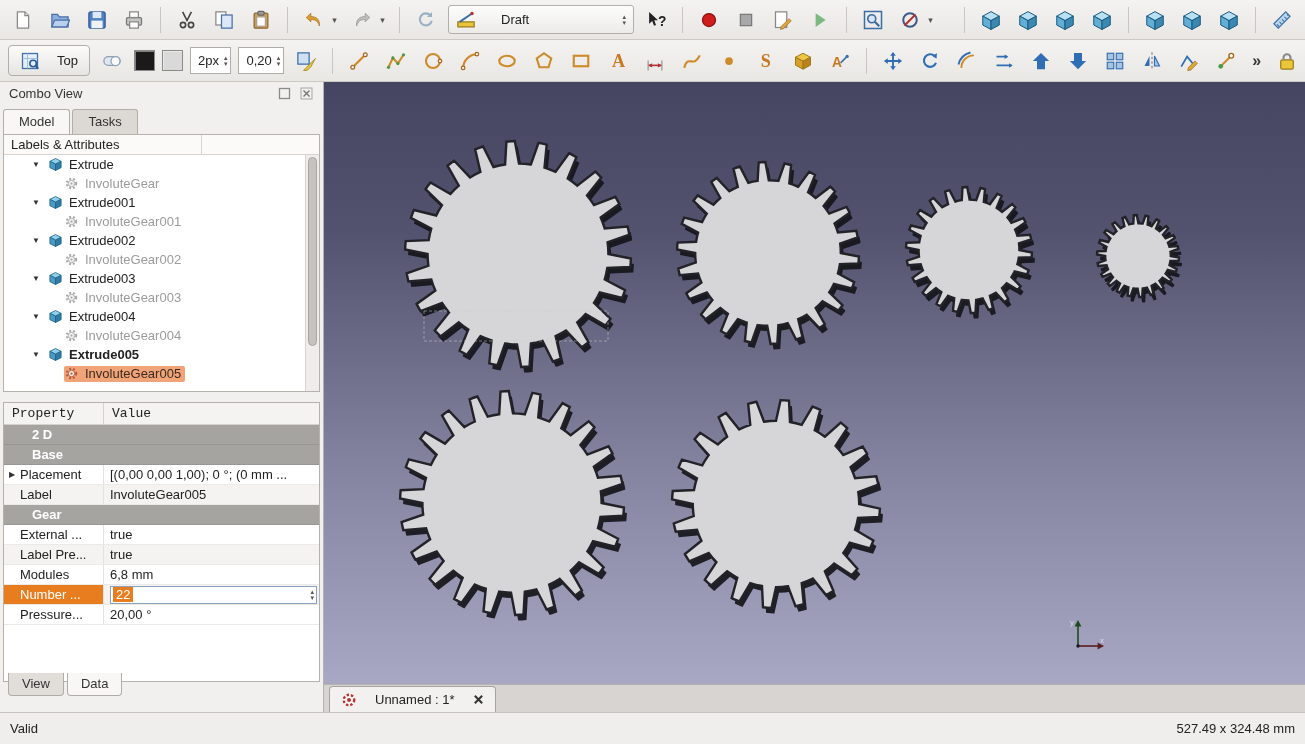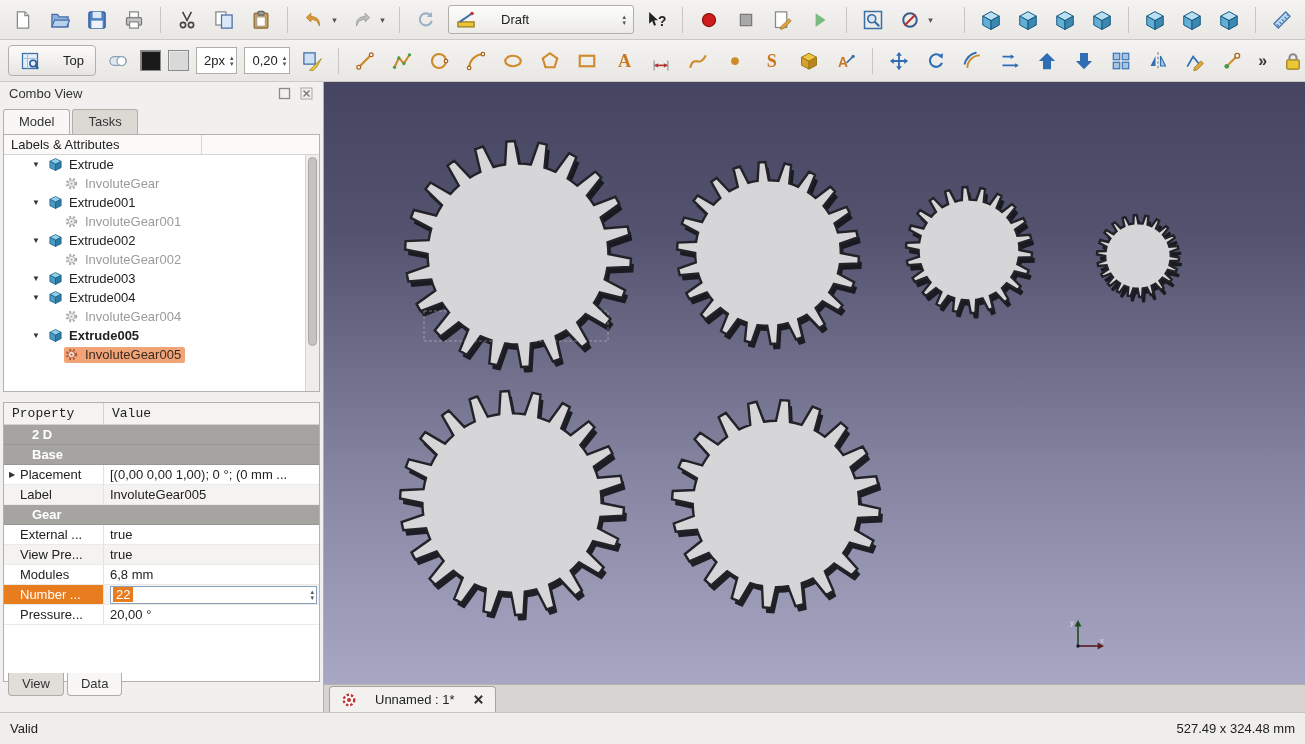--- a/index.html
+++ b/index.html
@@ -18,7 +18,7 @@
 .caret{font-size:9px;color:#555;width:11px;text-align:center;}
 .combo{display:flex;align-items:center;gap:25px;border:1px solid #b2aeaa;background:linear-gradient(#fdfdfc,#ecebe8);border-radius:3px;height:29px;padding:0 7px;min-width:186px;flex:0 0 auto;}
 .combo .clabel{flex:1;}
-.btn-top{display:flex;align-items:center;gap:23px;border:1px solid #b2aeaa;border-radius:4px;background:linear-gradient(#fcfbfa,#e7e5e2);height:31px;padding:0 11px;flex:0 0 auto;}
+.btn-top{display:flex;align-items:center;gap:17px;border:1px solid #b2aeaa;border-radius:4px;background:linear-gradient(#fcfbfa,#e7e5e2);height:31px;padding:0 11px;flex:0 0 auto;}
 .swatch{width:21px;height:21px;border:1px solid #8a8a88;box-shadow:inset 1px 1px 0 rgba(255,255,255,.45);flex:0 0 auto;}
 .spinbox{display:flex;align-items:center;border:1px solid #b0ada8;background:#fff;height:27px;padding:0 3px 0 7px;gap:5px;flex:0 0 auto;}
 .spinarrows{display:flex;flex-direction:column;font-size:7px;line-height:6px;color:#555;text-align:center;}

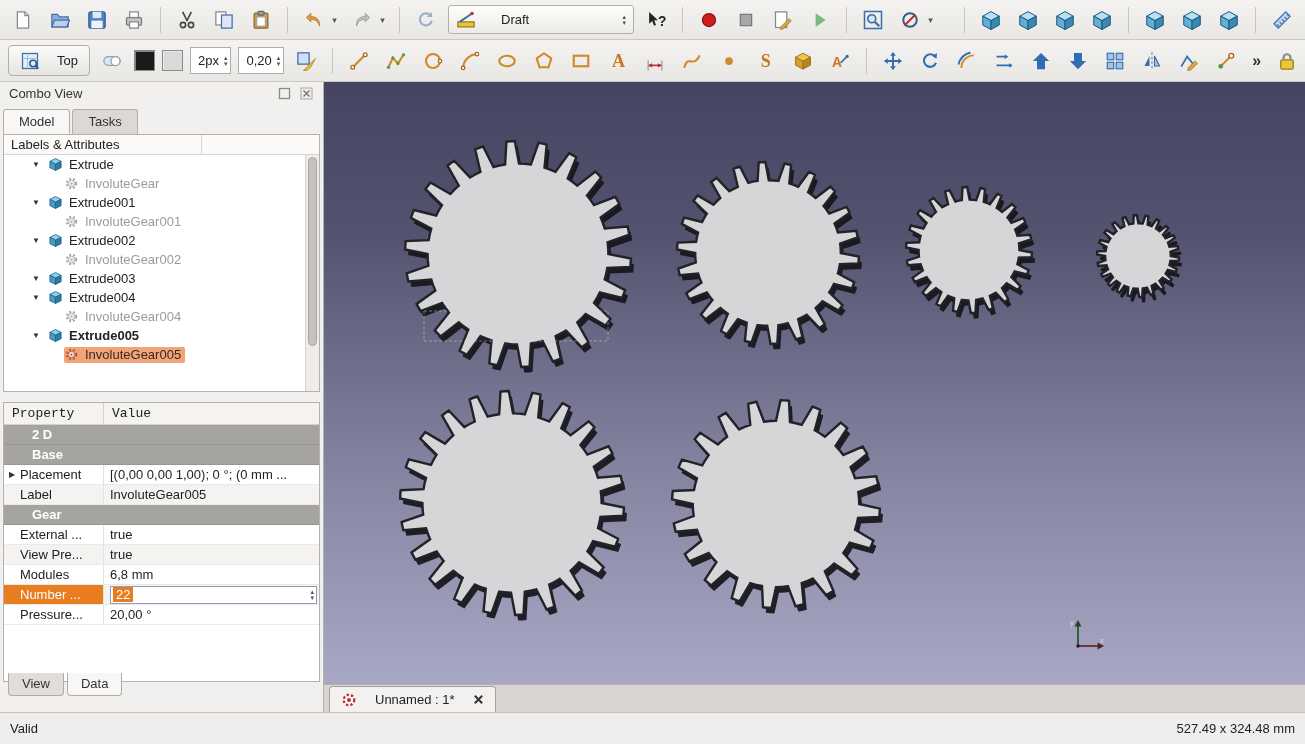--- a/index.html
+++ b/index.html
@@ -651,6 +651,14 @@
             </svg></span>
           <span class="tlabel">Extrude003</span>
         </div>
+        <div class="trow child">
+          <span class="ticon"><svg width="20" height="20" viewBox="0 0 16 16">
+              <circle cx="8" cy="8" r="5" fill="none" stroke="#a8a8a8" stroke-width="2.2" stroke-dasharray="2.0 2.1"></circle>
+              <circle cx="8" cy="8" r="3.4" fill="#f4f4f4" stroke="#a8a8a8" stroke-width="1"></circle>
+              <circle cx="8" cy="8" r="1.2" fill="#a8a8a8"></circle>
+            </svg></span>
+          <span class="tlabel">InvoluteGear003</span>
+        </div>
         <div class="trow">
           <span class="exp">▼</span>
           <span class="ticon"><svg width="20" height="20" viewBox="0 0 16 16">

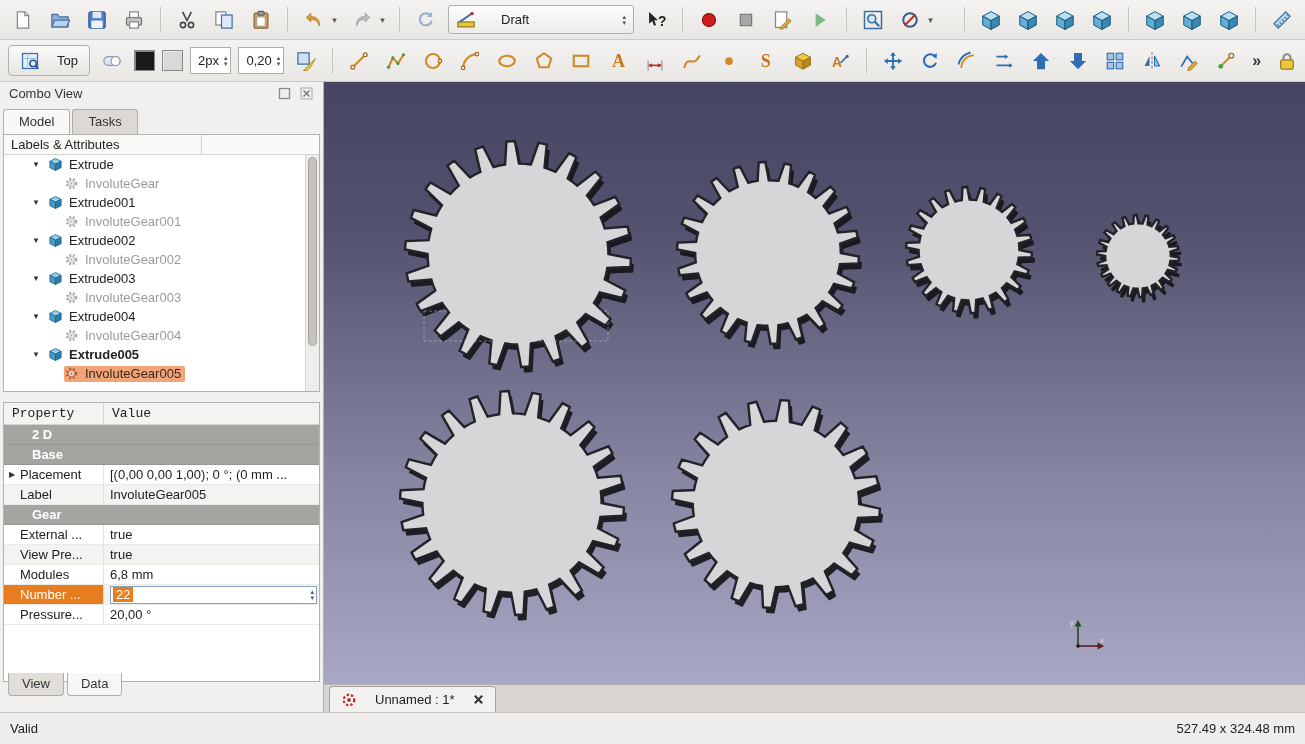--- a/index.html
+++ b/index.html
@@ -745,7 +745,7 @@
         <div class="prow alt">
           <div class="pname">
             <span class="pexp"></span>
-            <span>View Pre...</span>
+            <span>Label Pre...</span>
           </div>
           <div class="pval">
             <span>true</span>

